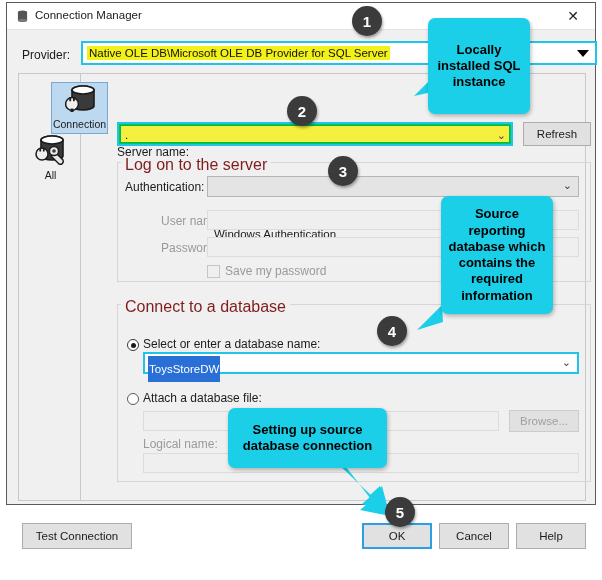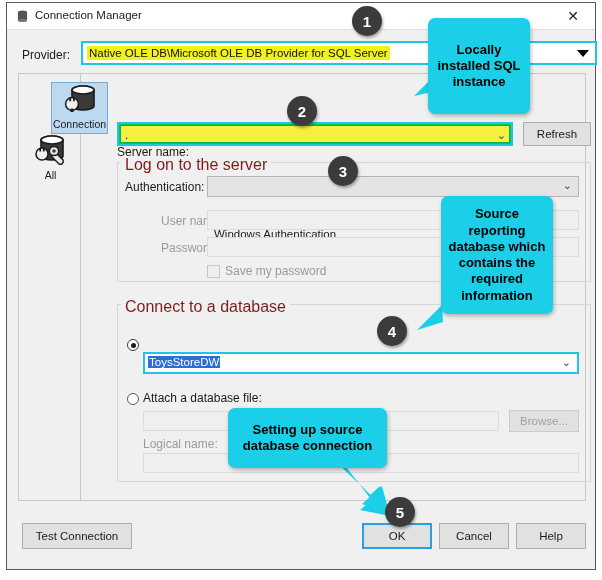--- a/index.html
+++ b/index.html
@@ -18,7 +18,7 @@
   .dialog-frame {
     position: absolute;
     left: 6px; top: 2px;
-    width: 590px; height: 568px;
+    width: 590px; height: 503px;
     border: 1px solid #5a5a5a;
     background: #f0f0f0;
     box-sizing: border-box;

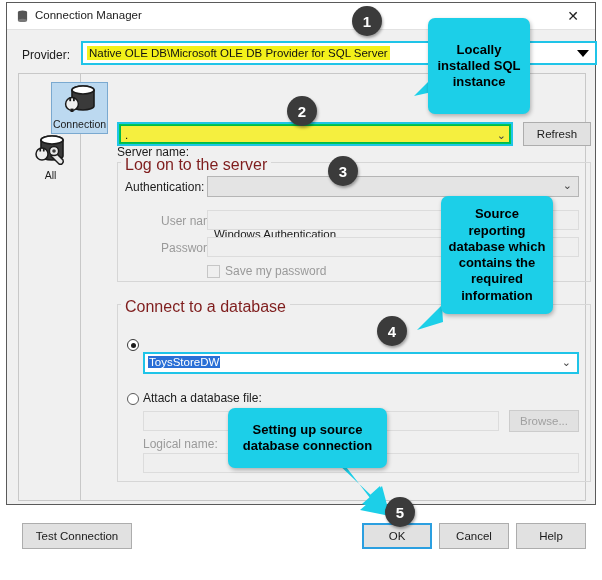--- a/index.html
+++ b/index.html
@@ -354,6 +354,7 @@
         <div class="group-title" style="left:40px; top:224px;">Connect to a database</div>
 
         <div class="radio-c on" style="left:46px; top:265px;"></div>
+        <div class="lbl" style="left:62px; top:263px;">Select or enter a database name:</div>
 
         <div class="db-outer" style="left:62px; top:278px; width:436px;">
           <span class="db-sel">ToysStoreDW</span>

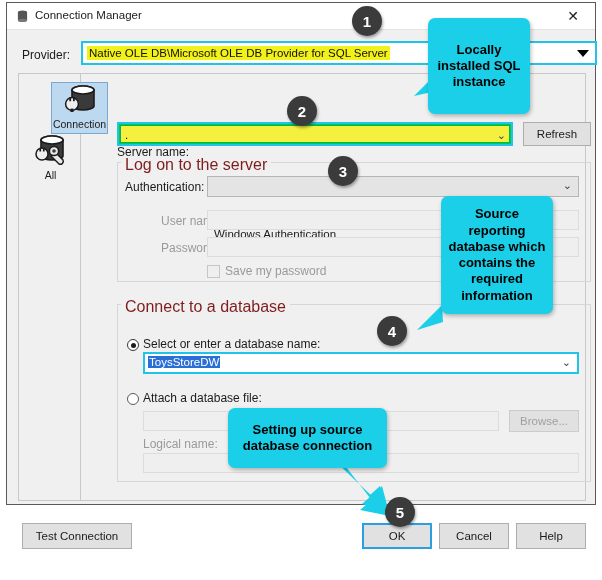--- a/index.html
+++ b/index.html
@@ -219,7 +219,7 @@
   .db-sel {
     position: absolute; left: 3px; top: 2px;
     background: #2a6fd6; color: #ffffff;
-    font-size: 11.5px; padding: 0 1px;
+    font-size: 11.5px; padding: 7px 1px;
   }
   .db-chev { position: absolute; right: 6px; top: 2px; font-size: 11px; color: #444; font-family: "DejaVu Sans", sans-serif; }
 

